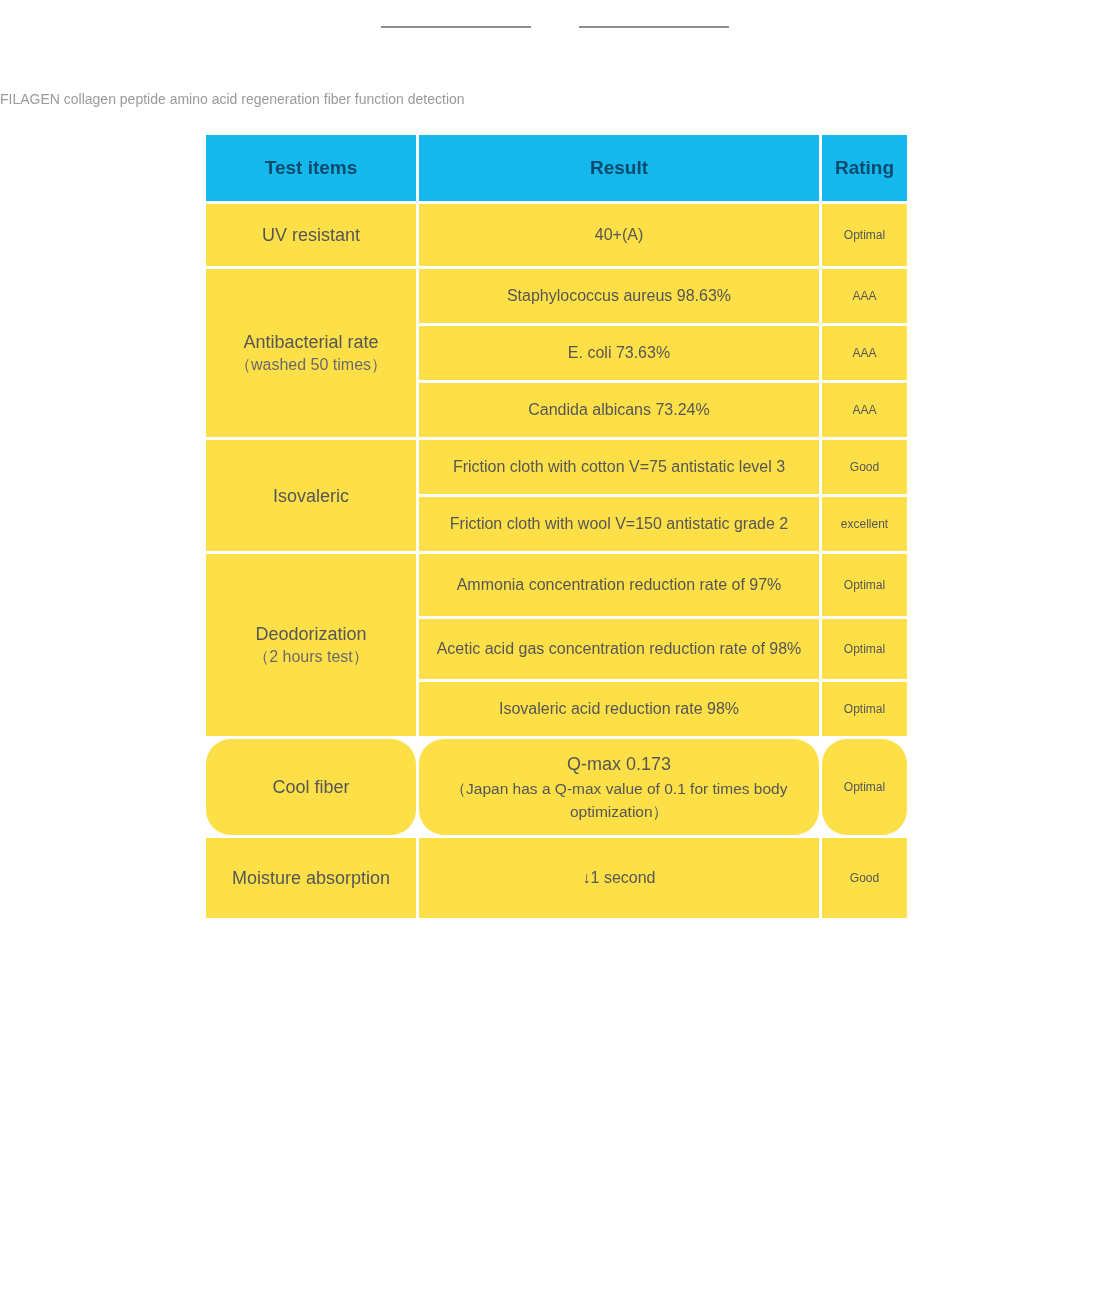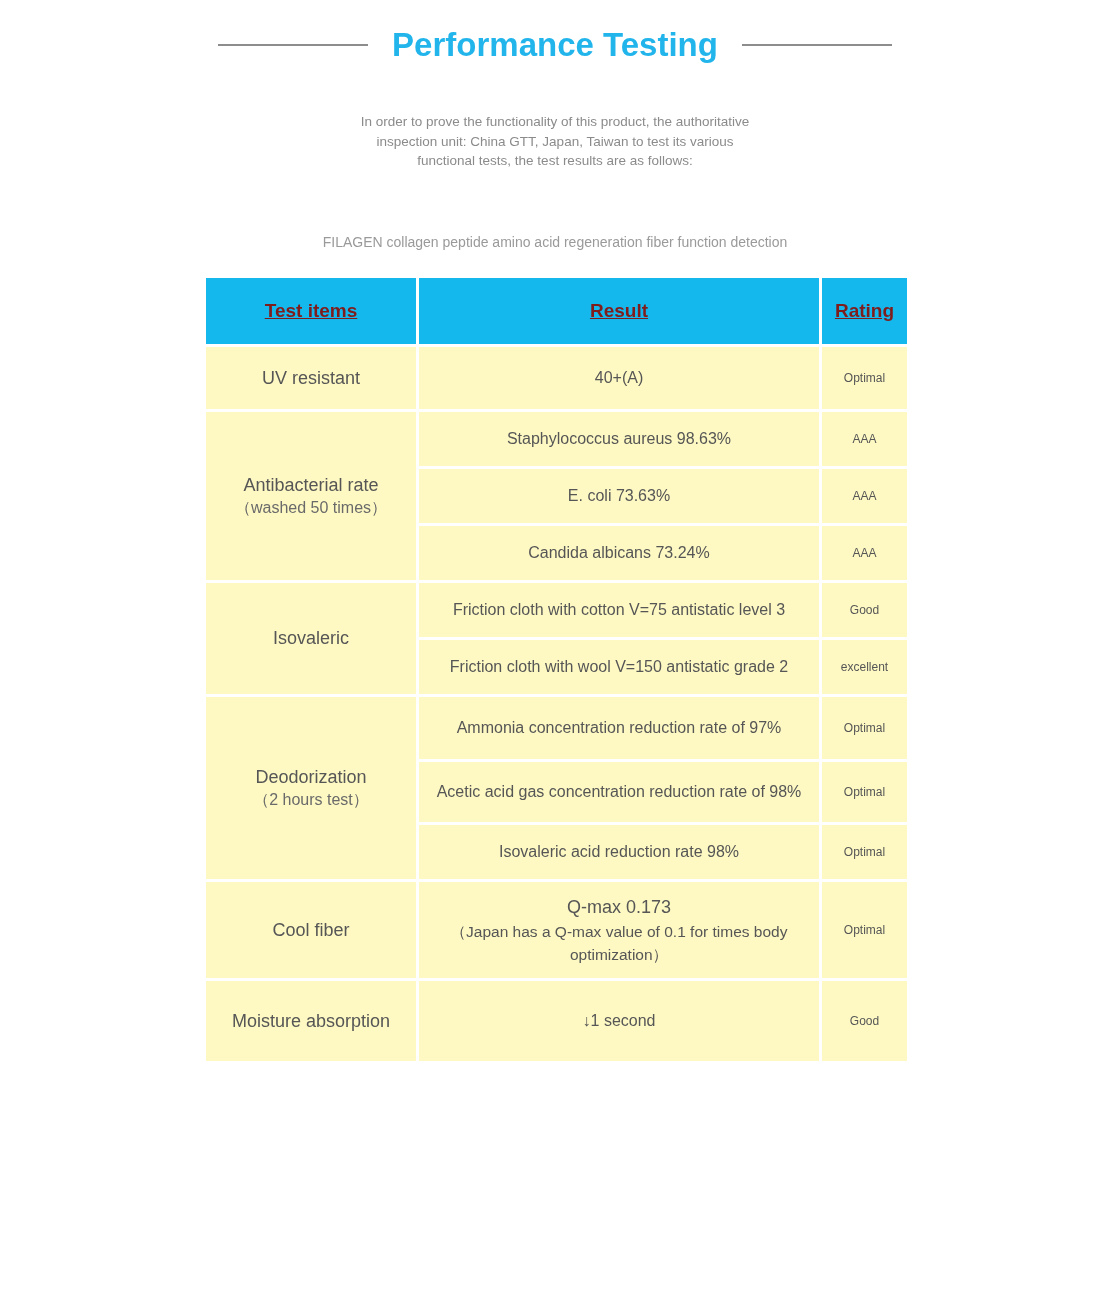--- a/index.html
+++ b/index.html
@@ -143,7 +143,6 @@
 
   <div class="title-block">
     <span class="title-rule left"></span>
-    <span class="title-text">Performance Testing</span>
     <span class="title-rule right"></span>
   </div>
 

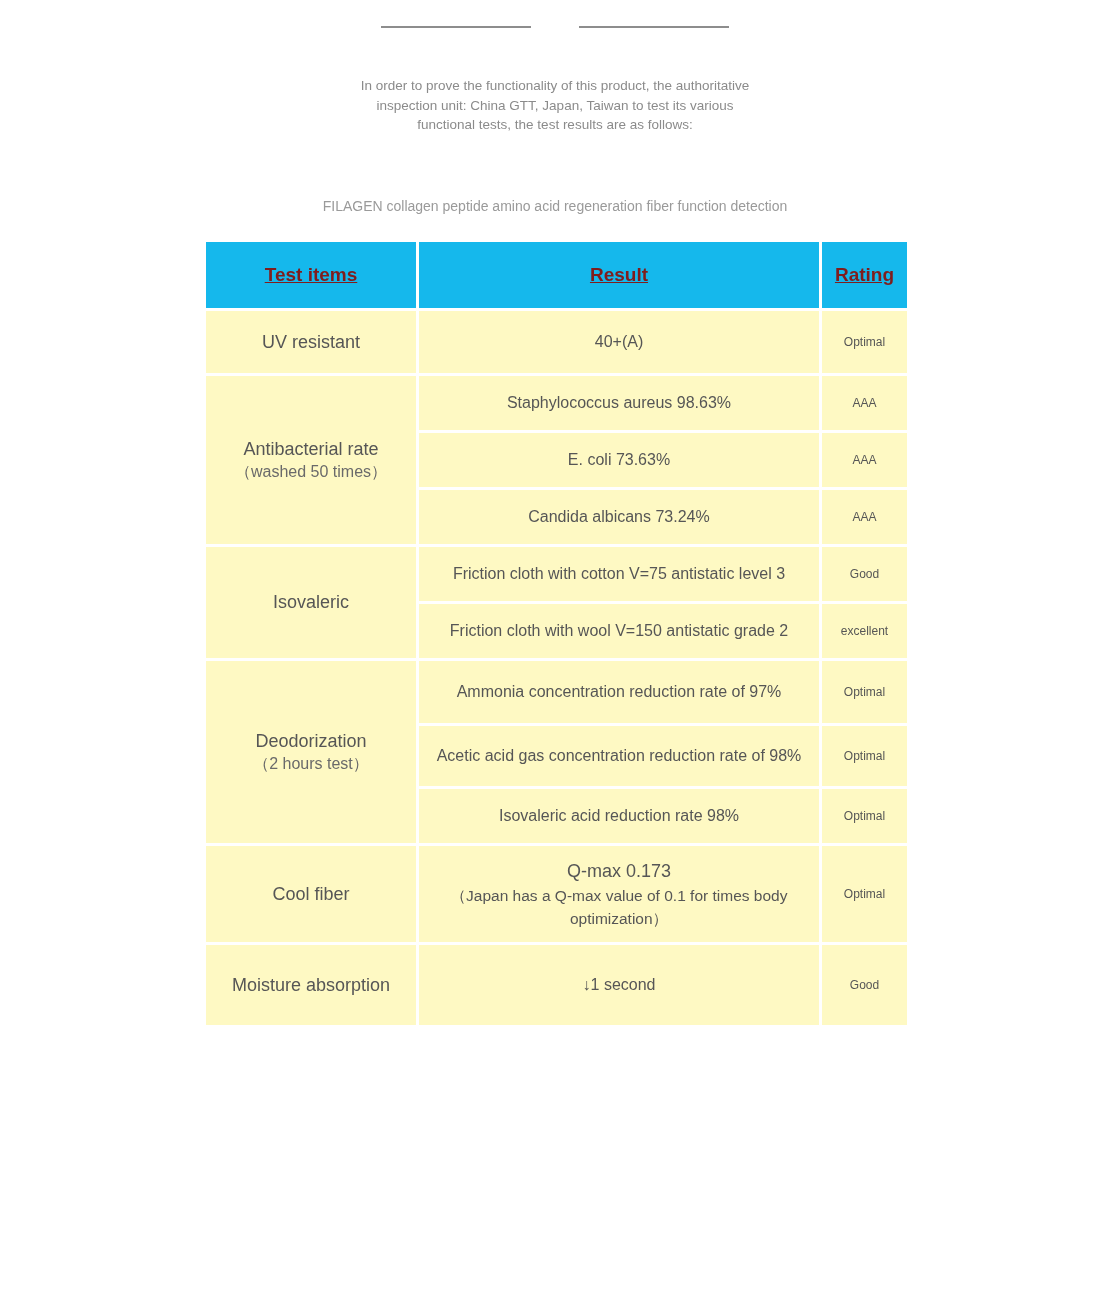--- a/index.html
+++ b/index.html
@@ -146,11 +146,6 @@
     <span class="title-rule right"></span>
   </div>
 
-  <div class="intro">
-    <p>In order to prove the functionality of this product, the authoritative</p>
-    <p>inspection unit: China GTT, Japan, Taiwan to test its various</p>
-    <p>functional tests, the test results are as follows:</p>
-  </div>
 
   <div class="caption">FILAGEN collagen peptide amino acid regeneration fiber function detection</div>
 

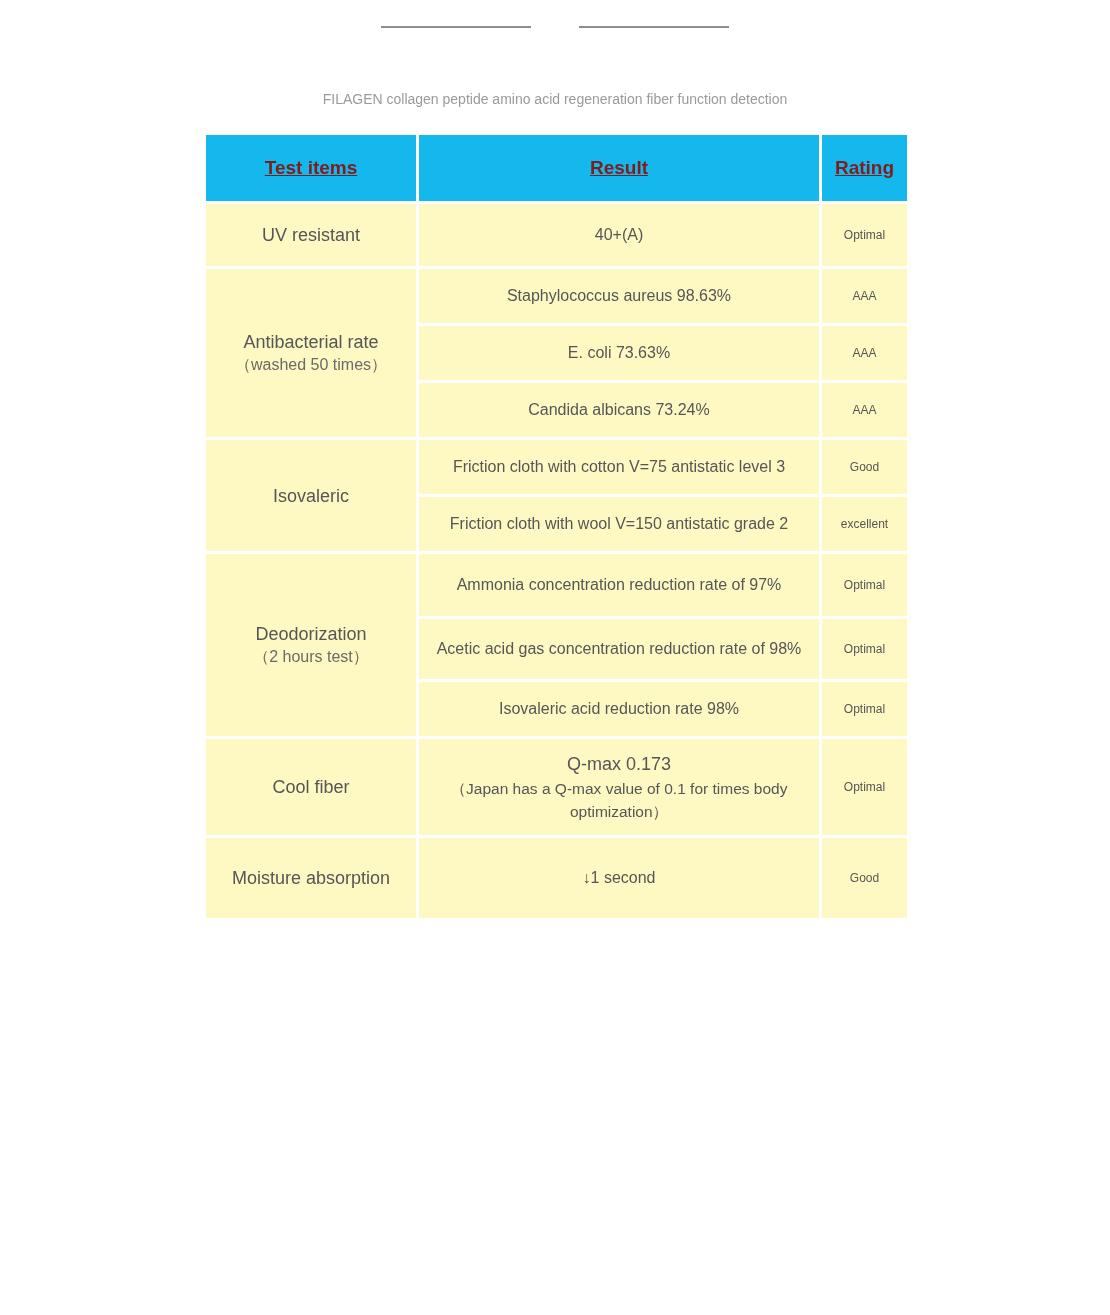--- a/index.html
+++ b/index.html
@@ -61,7 +61,7 @@
   .caption {
     margin: 7px auto;
     margin-top: 62px;
-    text-align: center;
+    text-align: left;
     color: #9a9a9a;
     font-size: 14px;
     line-height: 18px;

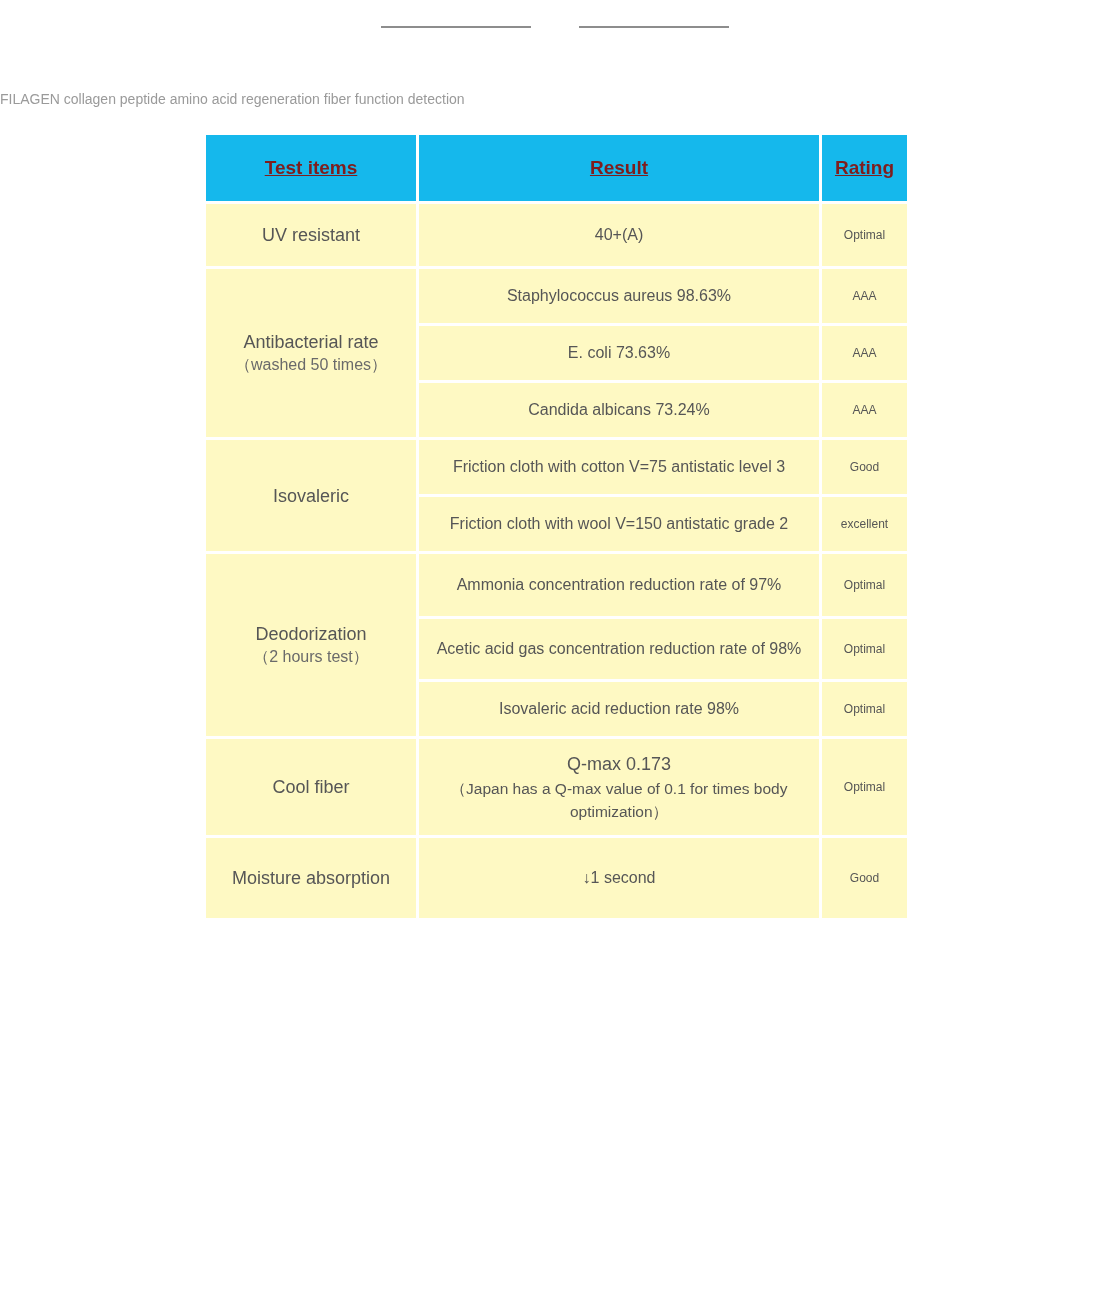--- a/index.html
+++ b/index.html
@@ -85,14 +85,13 @@
 
   .ptable th {
     background: #15b8ec;
-    color: #7f1d1d;
+    color: #0c4a6e;
     font-size: 19px;
     font-weight: bold;
     height: 66px;
     padding: 0;
     text-align: center;
     vertical-align: middle;
-    text-decoration: underline;
   }
   .ptable td {
     background: #fef9c3;

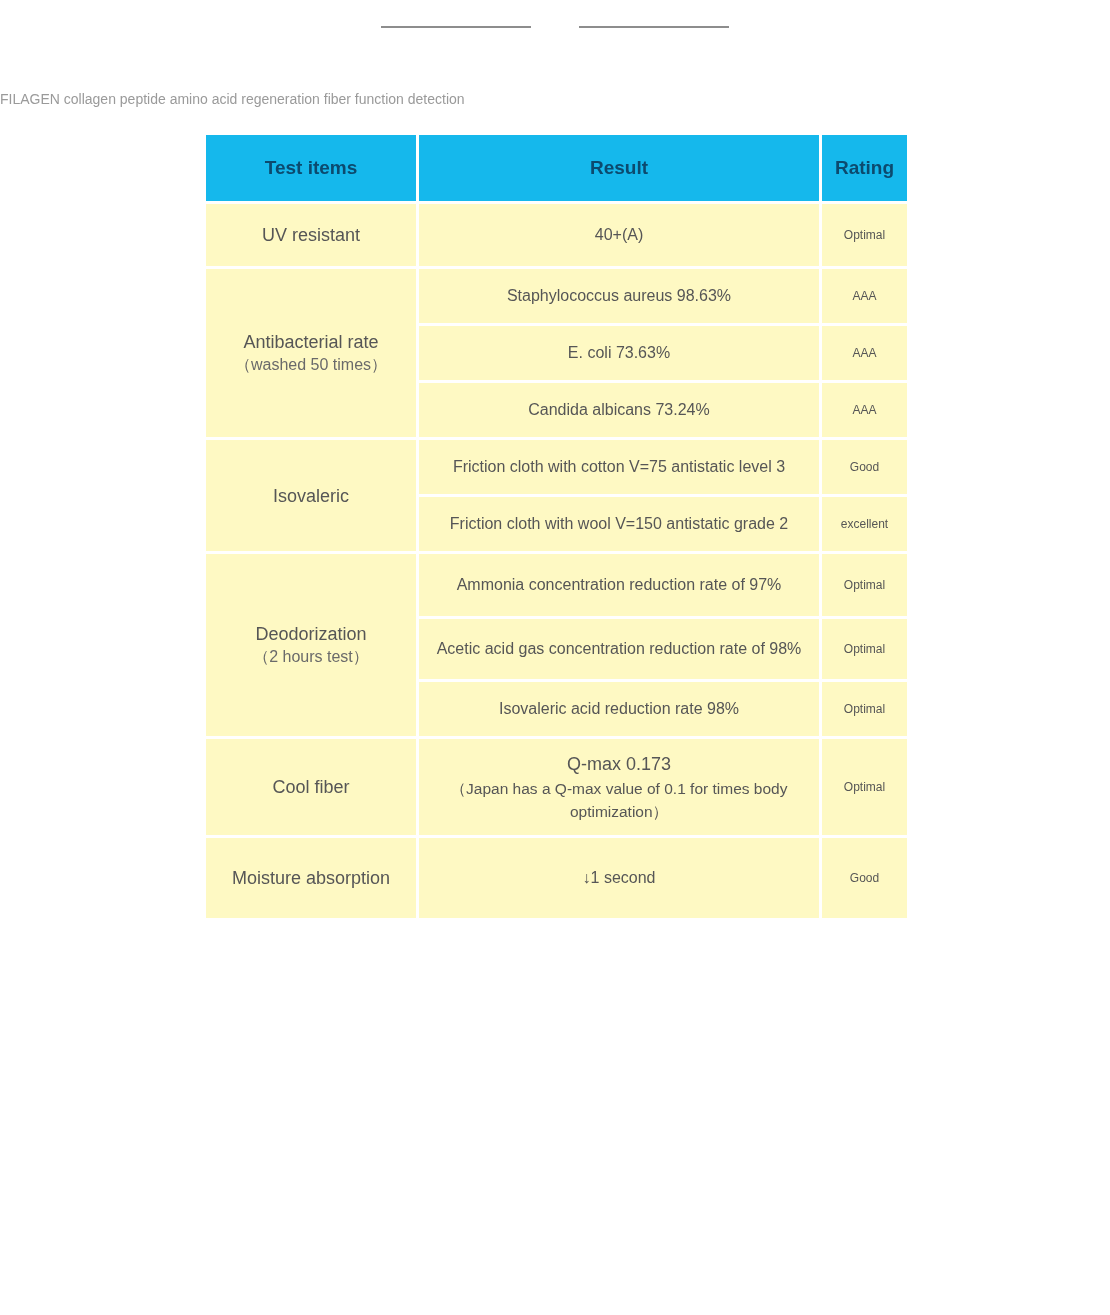--- a/index.html
+++ b/index.html
@@ -94,7 +94,7 @@
     vertical-align: middle;
   }
   .ptable td {
-    background: #fef9c3;
+    background: #fde047;
     color: #565656;
     font-size: 16.5px;
     font-weight: normal;

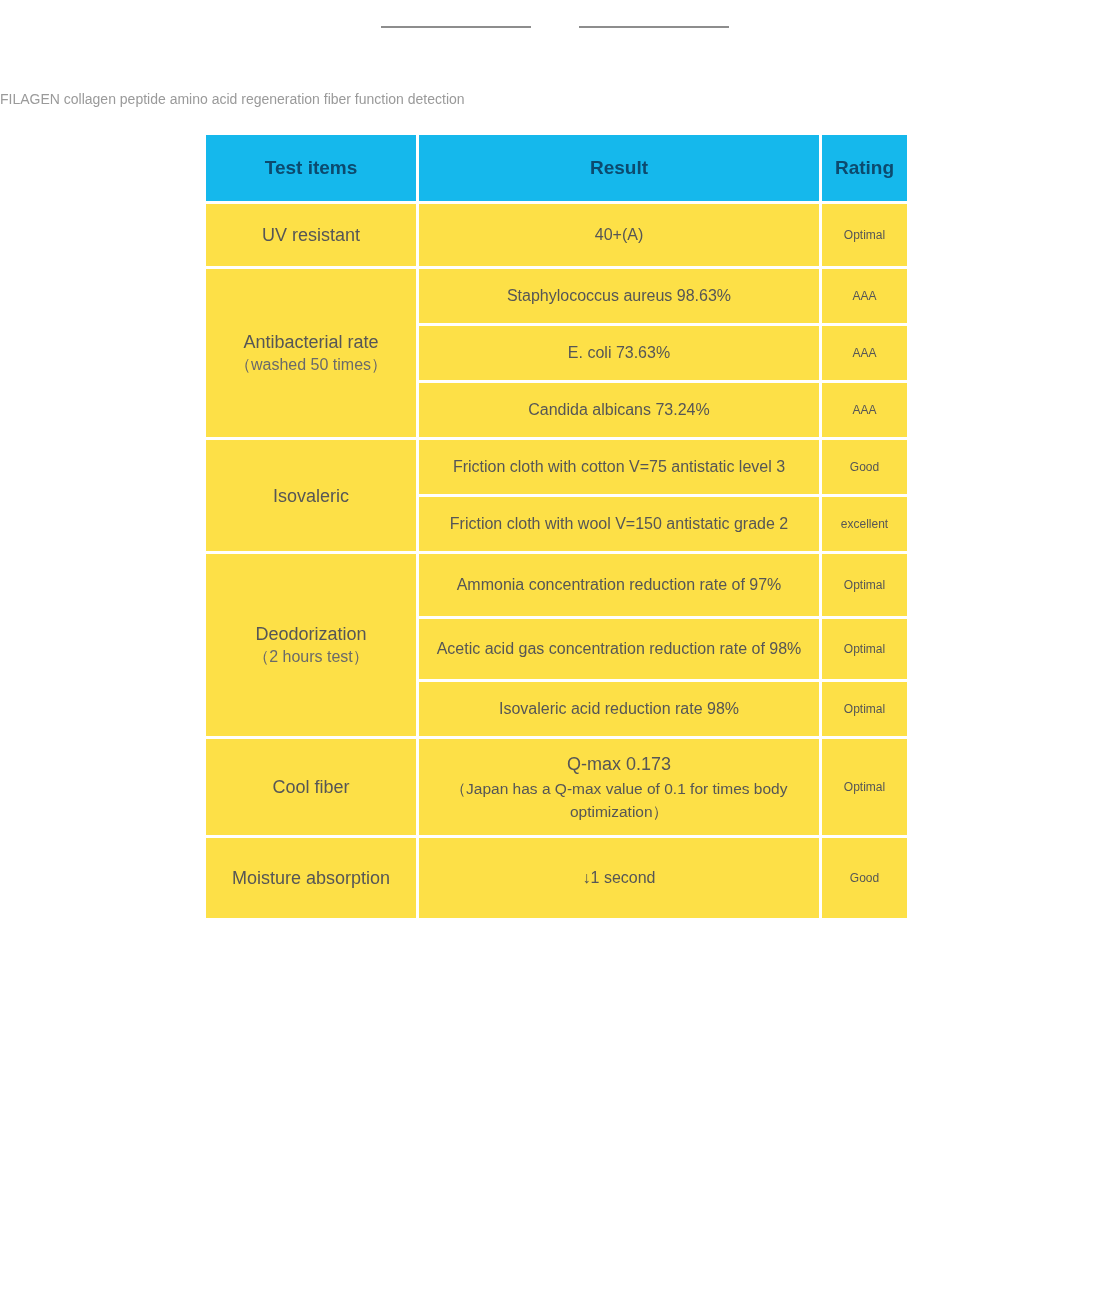--- a/index.html
+++ b/index.html
@@ -132,7 +132,7 @@
   .r-h62 { height: 62px; }
   .r-h60 { height: 60px; }
   .r-h63 { height: 54px; }
-  .r-h96 { height: 96px; }
+  .r-h96 { height: 96px; border-radius: 25px; }
   .r-h80 { height: 80px; }
 </style>
 </head>

